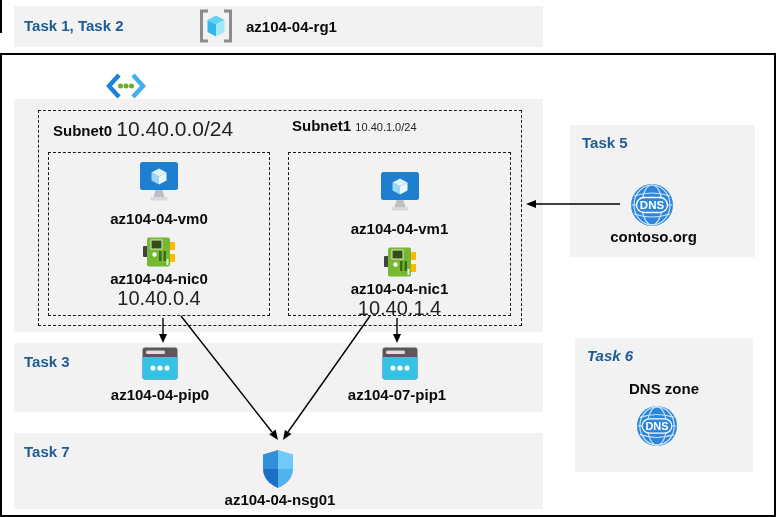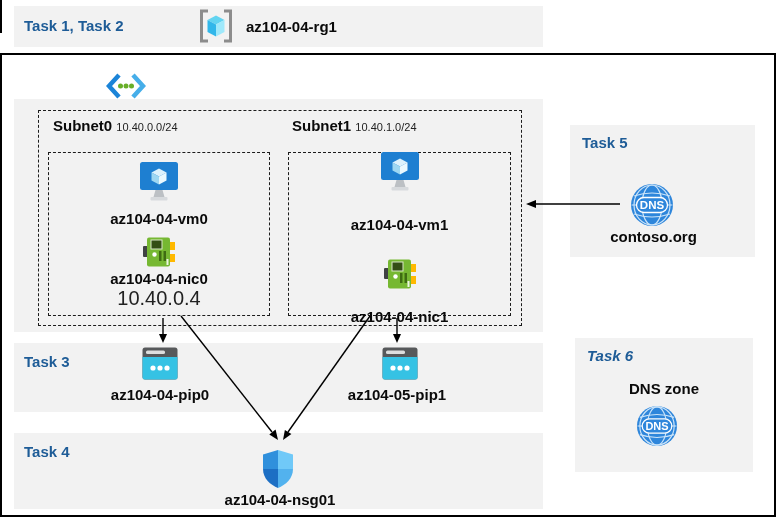--- a/index.html
+++ b/index.html
@@ -63,7 +63,7 @@
 
   <div class="subnet-label" style="left:53px;top:117px;">
     <span class="bold-name">Subnet0</span>
-    <span class="reg-text" style="font-size:11px;">10.40.0.0/24</span>
+    <span class="reg-text" style="font-size:21px;">10.40.0.0/24</span>
   </div>
   <div class="dashed" style="left:48px;top:152px;width:222px;height:164px;"></div>
   <div class="subnet-stack" style="left:48px;top:152px;width:222px;">

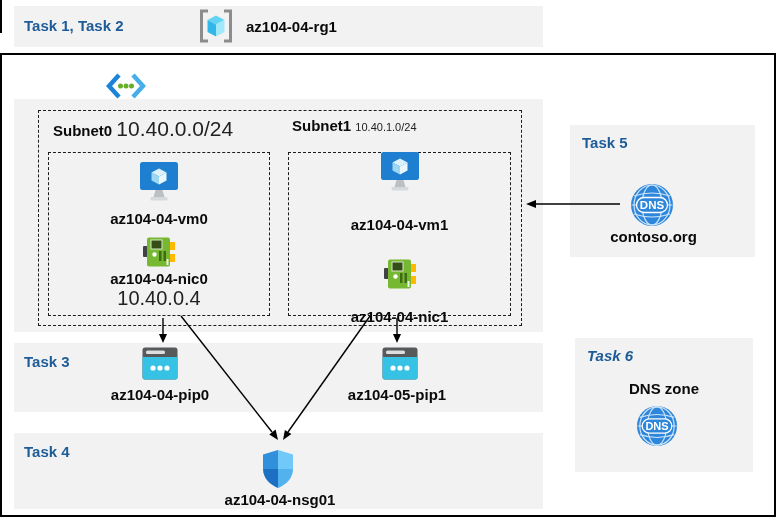--- a/index.html
+++ b/index.html
@@ -100,7 +100,7 @@
     <span class="reg-text" style="font-size:11px;">10.40.1.0/24</span>
   </div>
   <div class="dashed" style="left:288px;top:152px;width:223px;height:164px;"></div>
-  <div class="subnet-stack" style="left:288px;top:142px;width:223px;gap:16px;">
+  <div class="subnet-stack" style="left:288px;top:162px;width:223px;">
     <span style="margin-top:8px;">
       <svg width="44" height="44" viewBox="0 0 44 44">
         <rect x="3" y="2" width="38" height="28" rx="2.5" fill="#1E7FD1"></rect>

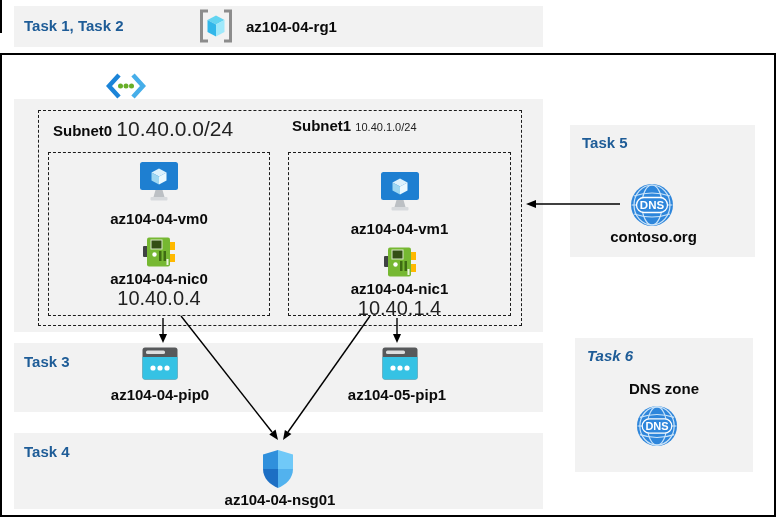--- a/index.html
+++ b/index.html
@@ -171,7 +171,7 @@
         <circle cx="25" cy="21" r="2.6" fill="#FFFFFF"></circle>
       </svg>
     </span>
-    <div class="center-text bold-name" style="left:303px;top:43px;width:160px;">az104-05-pip1</div>
+    <div class="center-text bold-name" style="left:303px;top:43px;width:160px;">az104-07-pip1</div>
   </div>
 
   <div class="panel" style="left:575px;top:338px;width:178px;height:134px;">

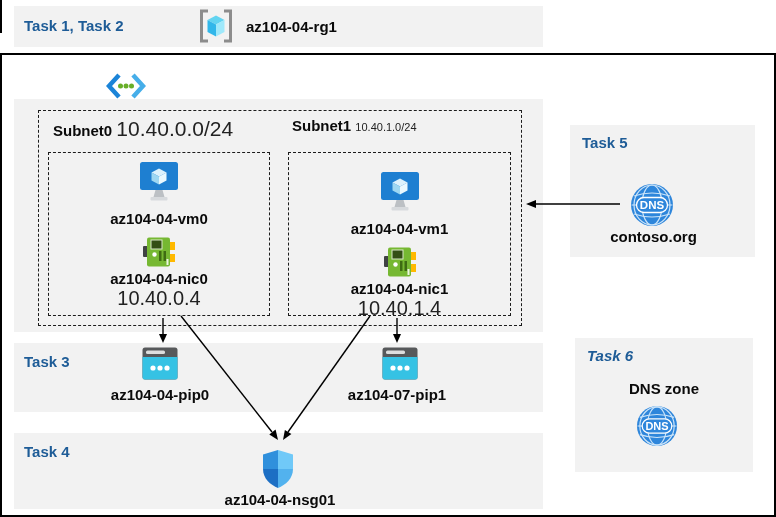--- a/index.html
+++ b/index.html
@@ -194,7 +194,7 @@
   </div>
 
   <div class="band" style="left:14px;top:433px;width:529px;height:76px;">
-    <span class="task-label abs" style="left:10px;top:10px;">Task 4</span>
+    <span class="task-label abs" style="left:10px;top:10px;">Task 7</span>
     <span class="abs" style="left:248px;top:16px;">
       <svg width="32" height="40" viewBox="0 0 32 40">
         <path d="M16,1 L1,5.5 V20 H16 Z" fill="#3090DC"></path>

